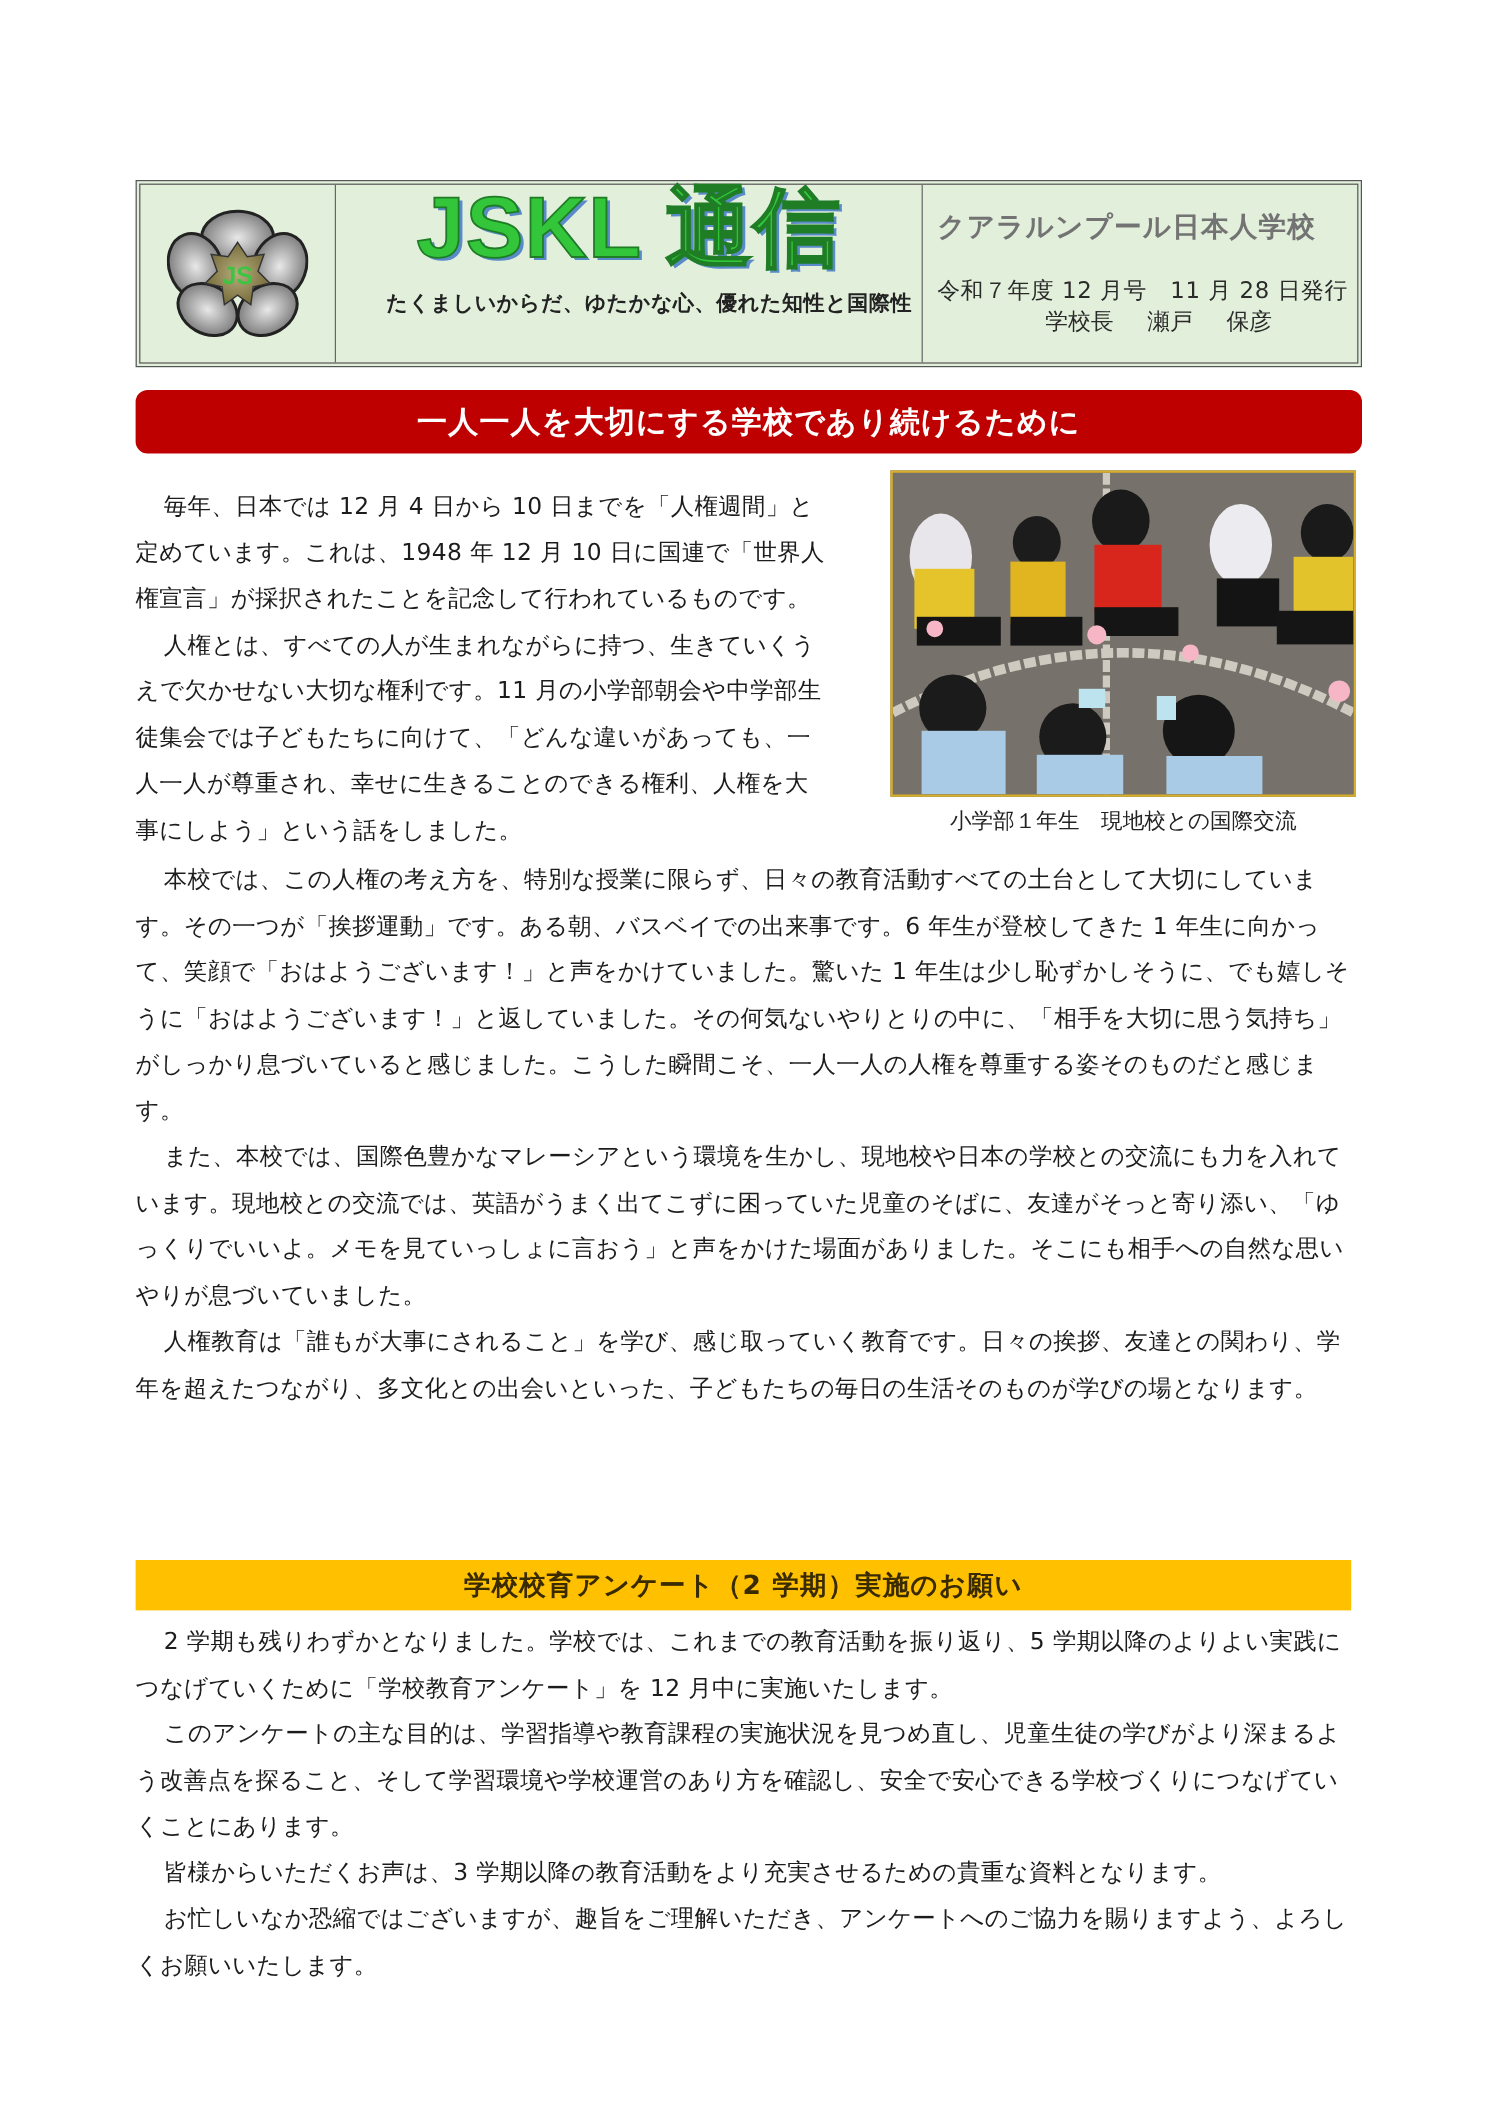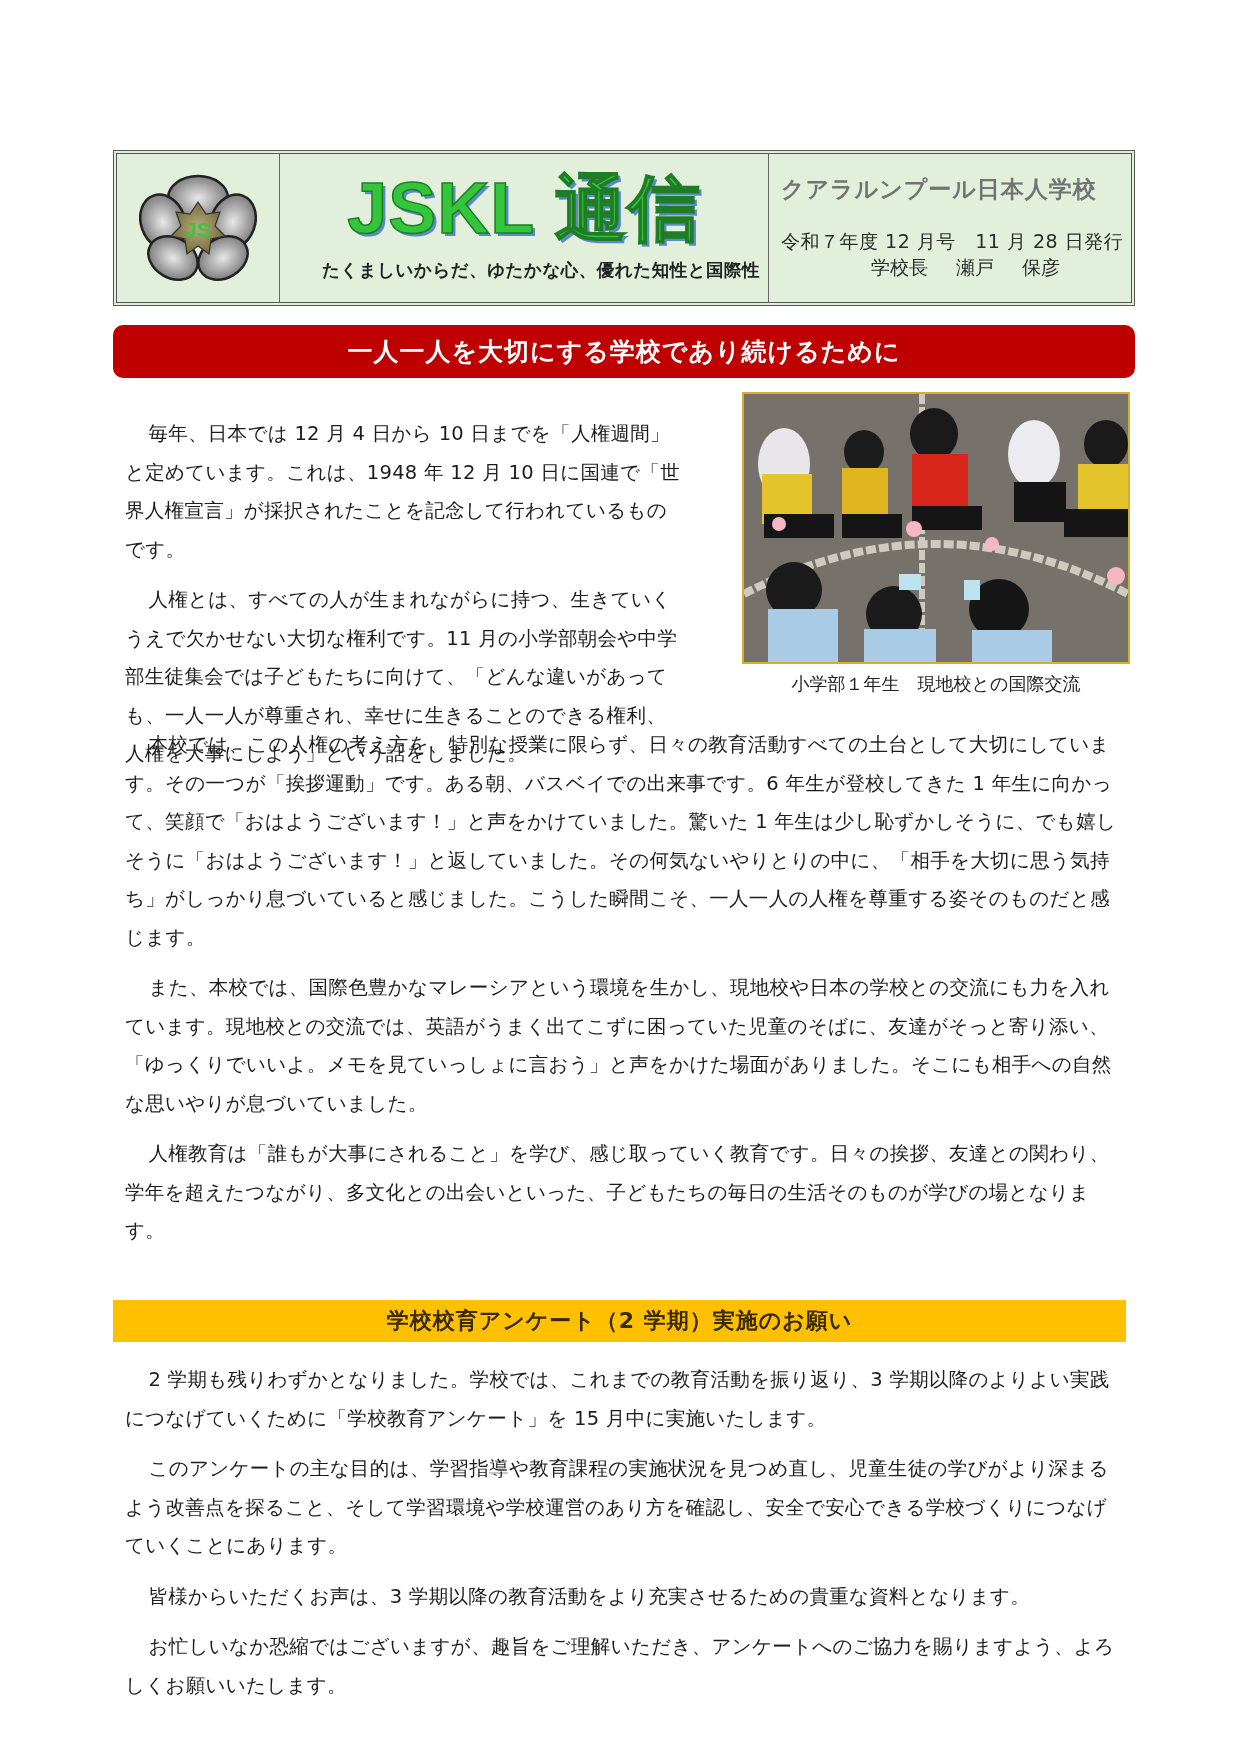--- a/index.html
+++ b/index.html
@@ -11,7 +11,7 @@
   .mh-logo { width:162px; border-right:1.5px solid #666; display:flex; align-items:center; justify-content:center; }
   .mh-title { width:488px; border-right:1.5px solid #666; display:flex; flex-direction:column; align-items:center; }
   .mh-info { flex:1; padding-left:12px; }
-  .brand { margin-top:18px; font-family:"Liberation Sans", sans-serif; font-weight:bold; font-size:72px; line-height:72px;
+  .brand { font-family:"Liberation Sans", sans-serif; font-weight:bold; font-size:72px; line-height:72px;
     color:#33c63a; -webkit-text-stroke:1.5px #1f7d25; text-shadow:3px 3px 0 #5a8bc9; letter-spacing:1px; }
   .motto { margin-top:14px; font-size:17.5px; font-weight:bold; color:#222; letter-spacing:0.5px;margin-left:34px; }
   .school { margin-top:20px; font-size:23px; font-weight:bold; color:#737373; letter-spacing:1px; }

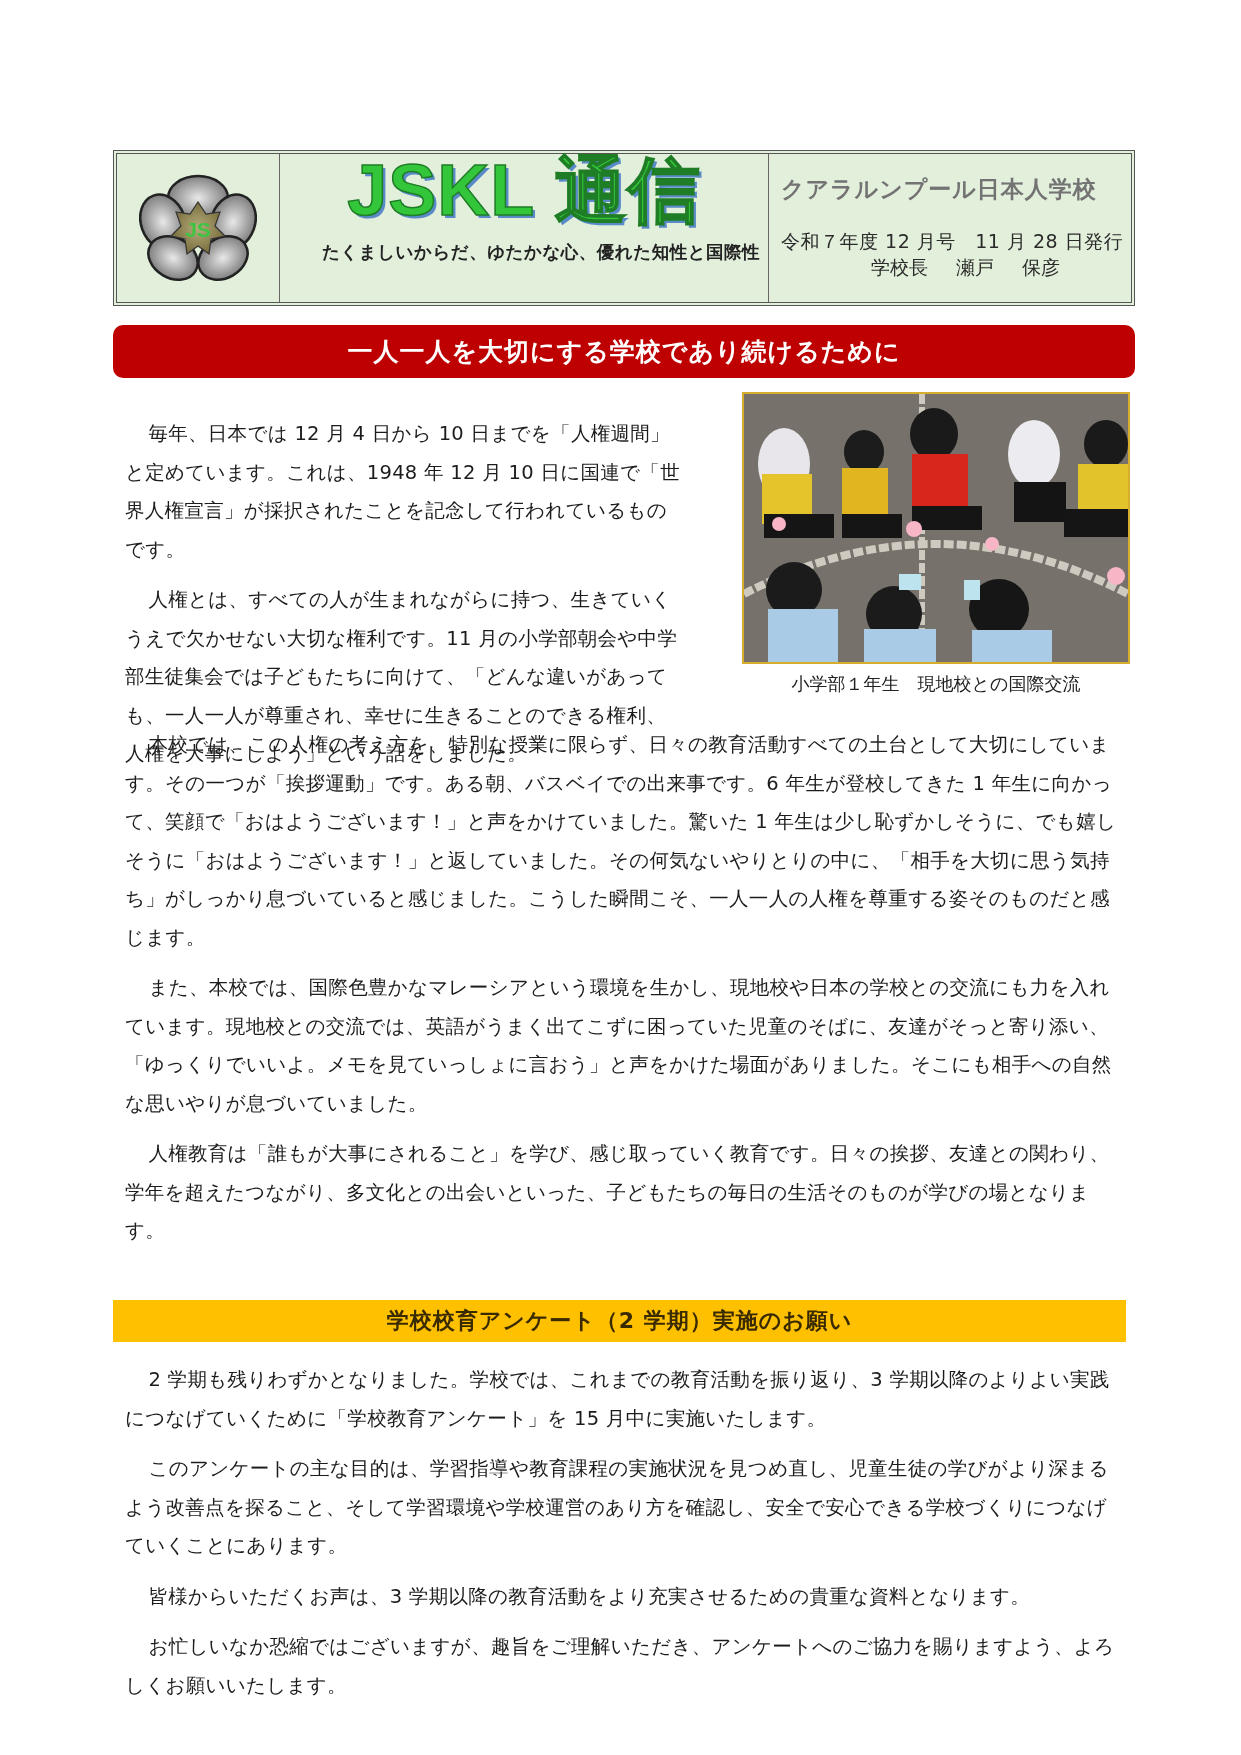--- a/index.html
+++ b/index.html
@@ -26,7 +26,7 @@
 
   
   .para { position:absolute; font-size:19.5px; line-height:38.5px; color:#1c1c1c; margin:0; letter-spacing:0.3px; }
-  .para p { margin:12px; text-indent:1.2em; }
+  .para p { margin:0; text-indent:1.2em; }
   .left-col { left:113px; top:403px; width:580px; }
   .full-col { left:113px; width:1022px; }
 

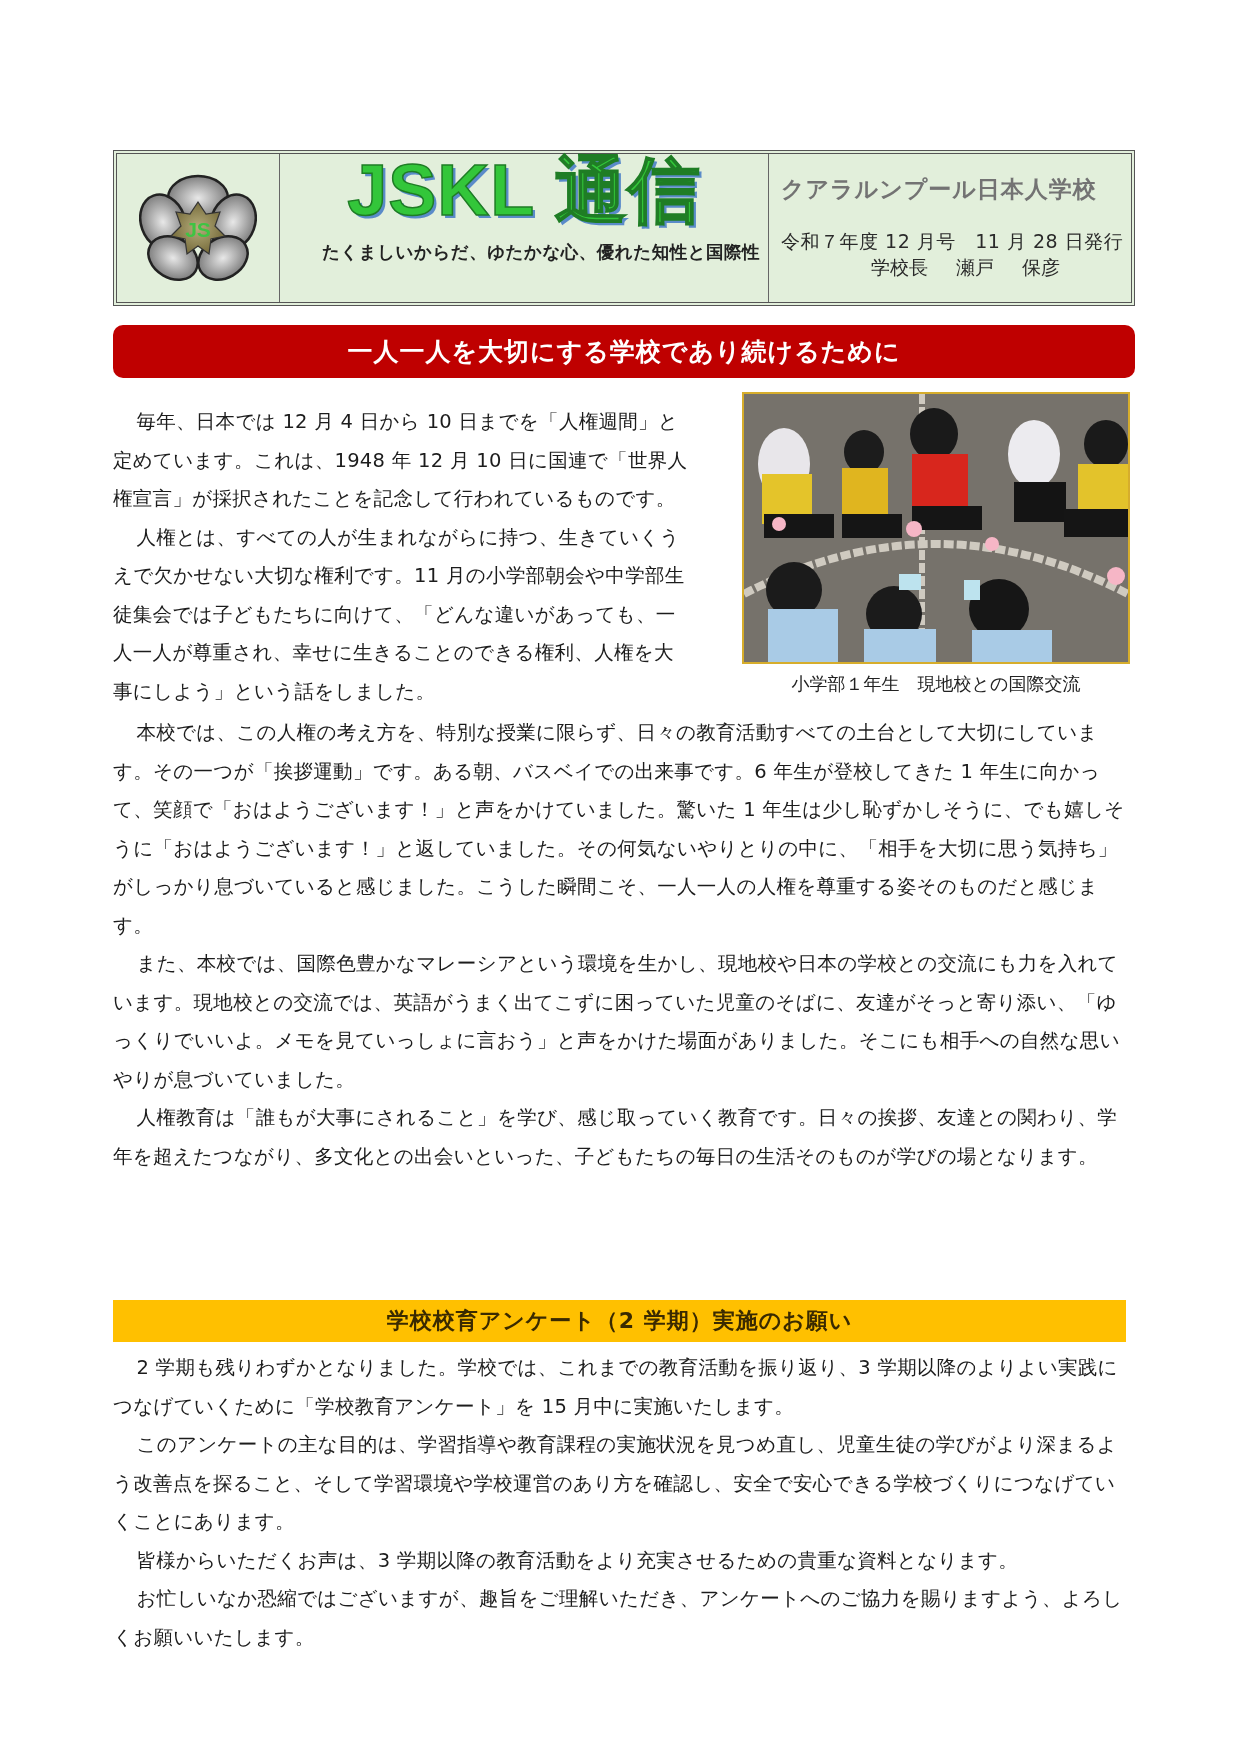--- a/index.html
+++ b/index.html
@@ -136,7 +136,7 @@
 <div class="sec-yellow">学校校育アンケート（2 学期）実施のお願い</div>
 
 <div class="para full-col" style="top:1349px;">
-  <p>2 学期も残りわずかとなりました。学校では、これまでの教育活動を振り返り、3 学期以降のよりよい実践につなげていくために「学校教育アンケート」を 15 月中に実施いたします。</p>
+  <p>2 学期も残りわずかとなりました。学校では、これまでの教育活動を振り返り、5 学期以降のよりよい実践につなげていくために「学校教育アンケート」を 12 月中に実施いたします。</p>
   <p>このアンケートの主な目的は、学習指導や教育課程の実施状況を見つめ直し、児童生徒の学びがより深まるよう改善点を探ること、そして学習環境や学校運営のあり方を確認し、安全で安心できる学校づくりにつなげていくことにあります。</p>
   <p>皆様からいただくお声は、3 学期以降の教育活動をより充実させるための貴重な資料となります。</p>
   <p>お忙しいなか恐縮ではございますが、趣旨をご理解いただき、アンケートへのご協力を賜りますよう、よろしくお願いいたします。</p>

